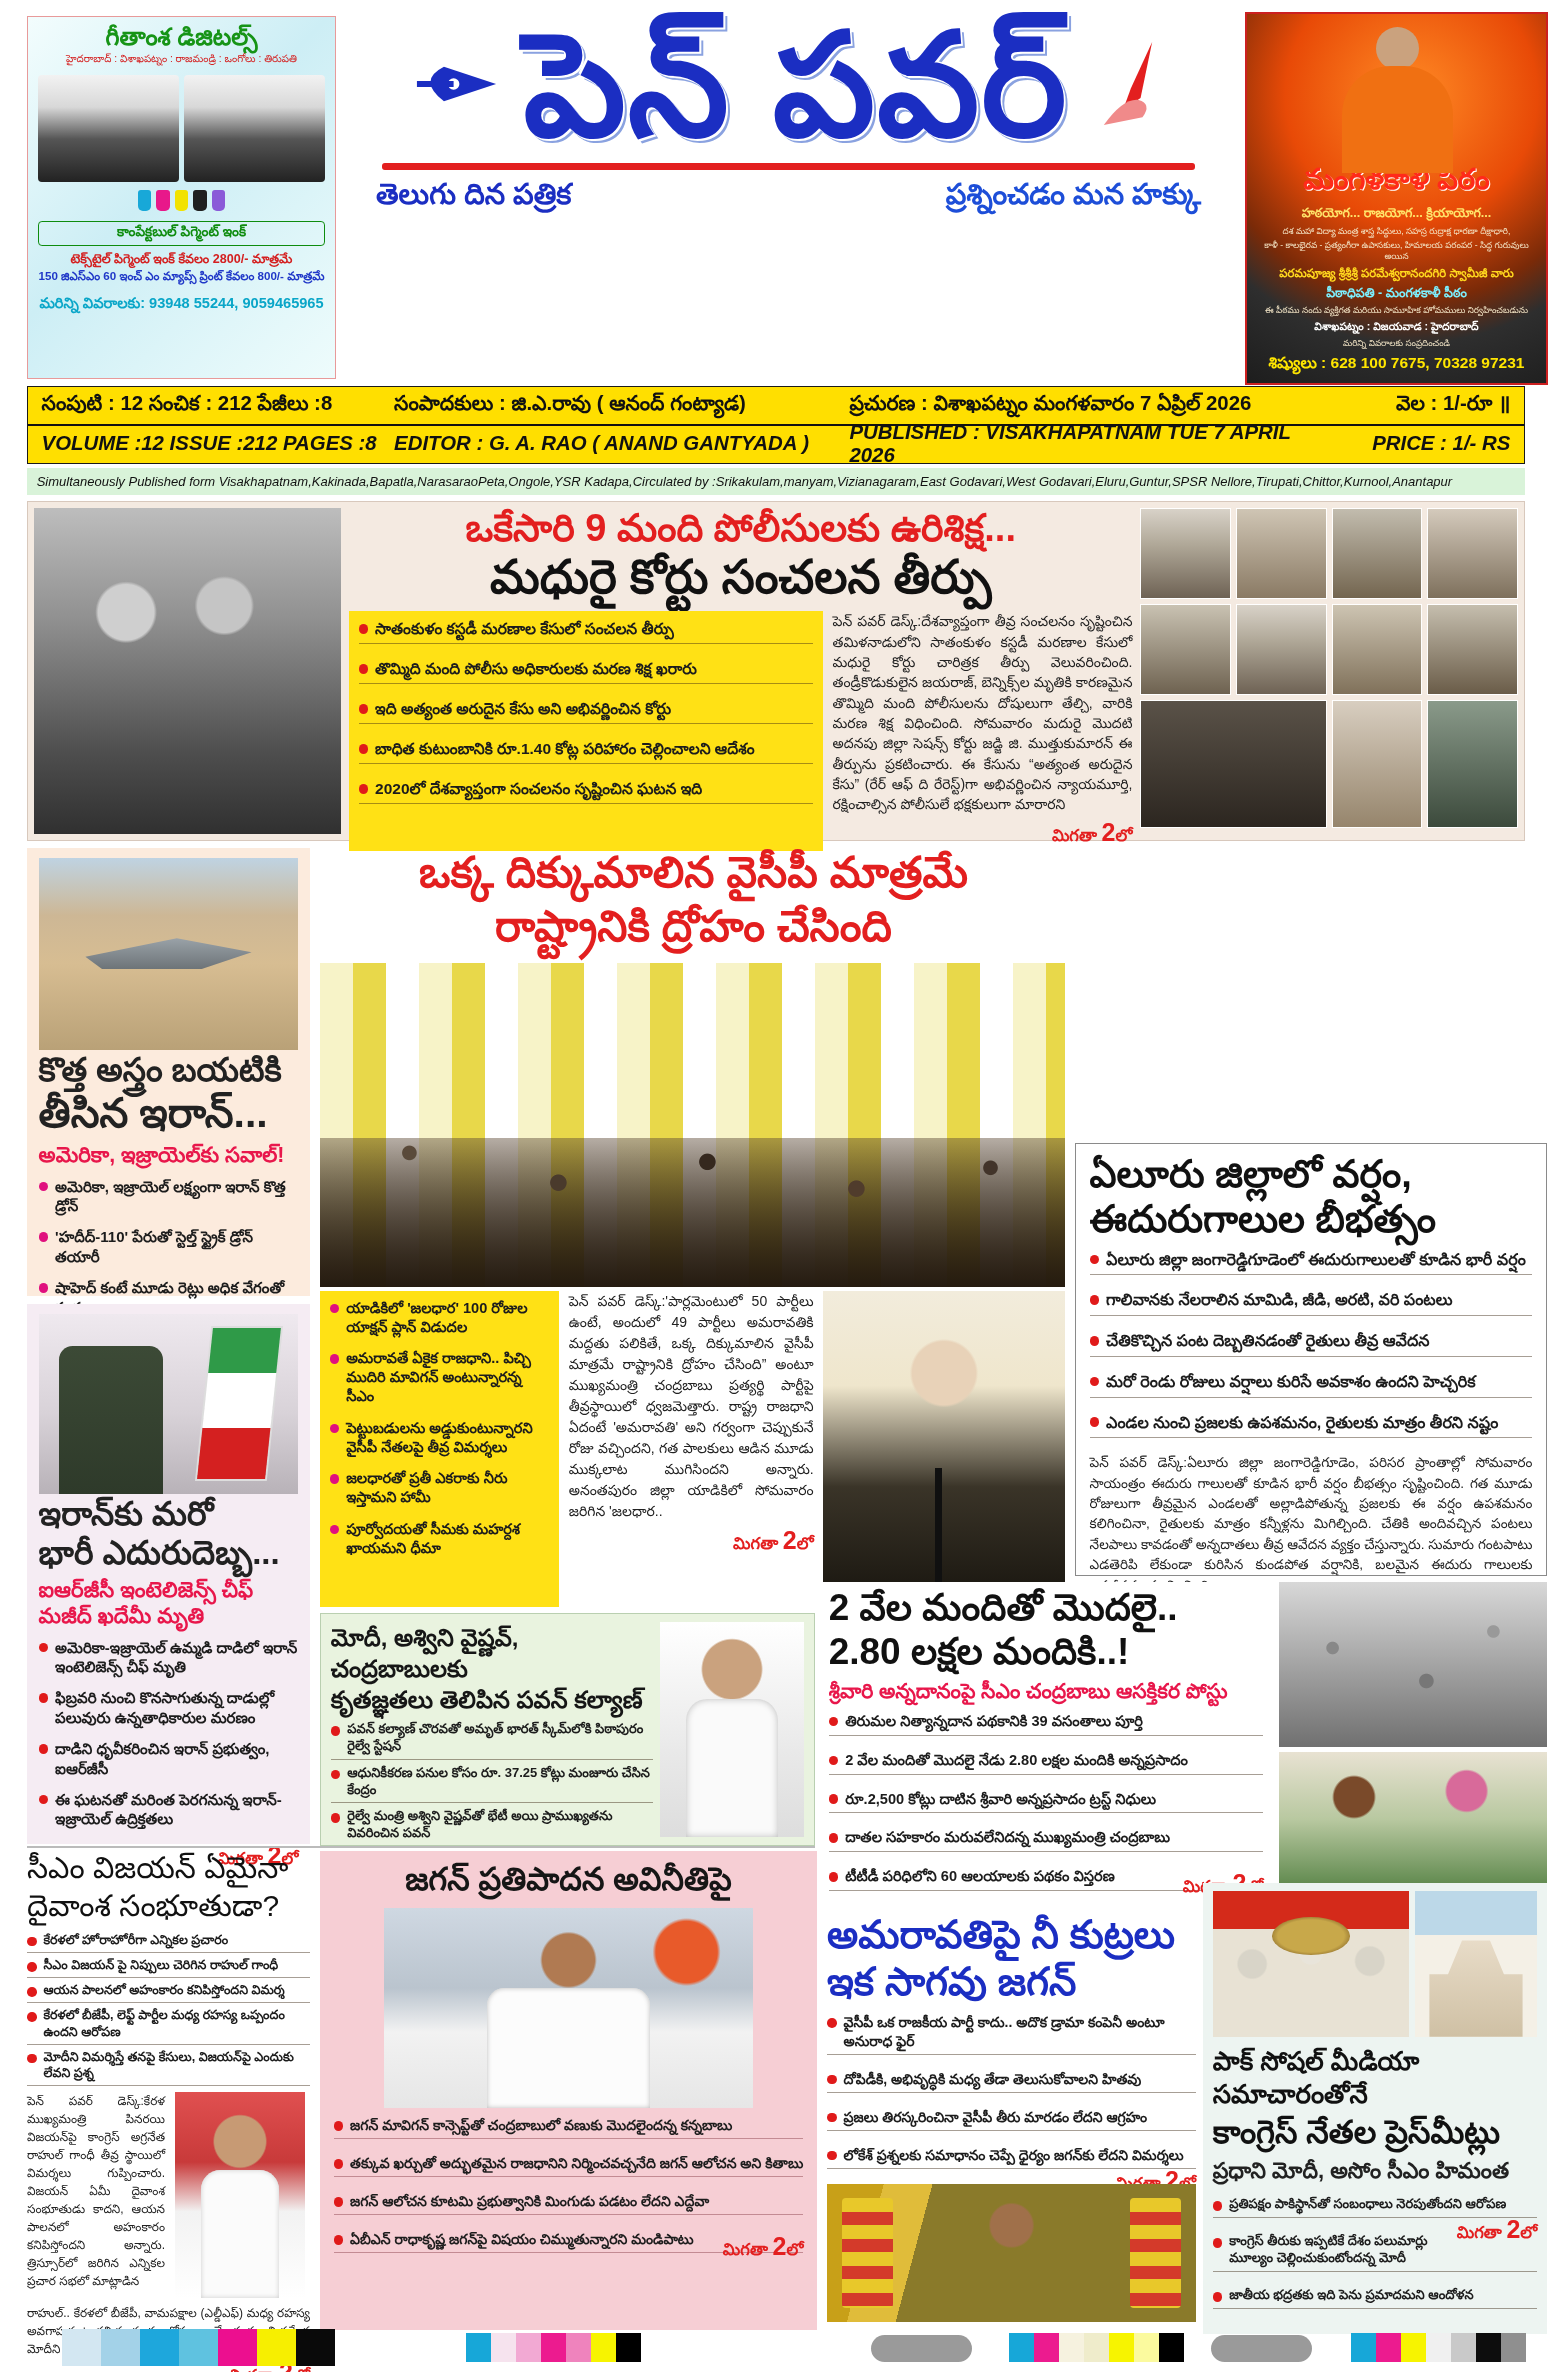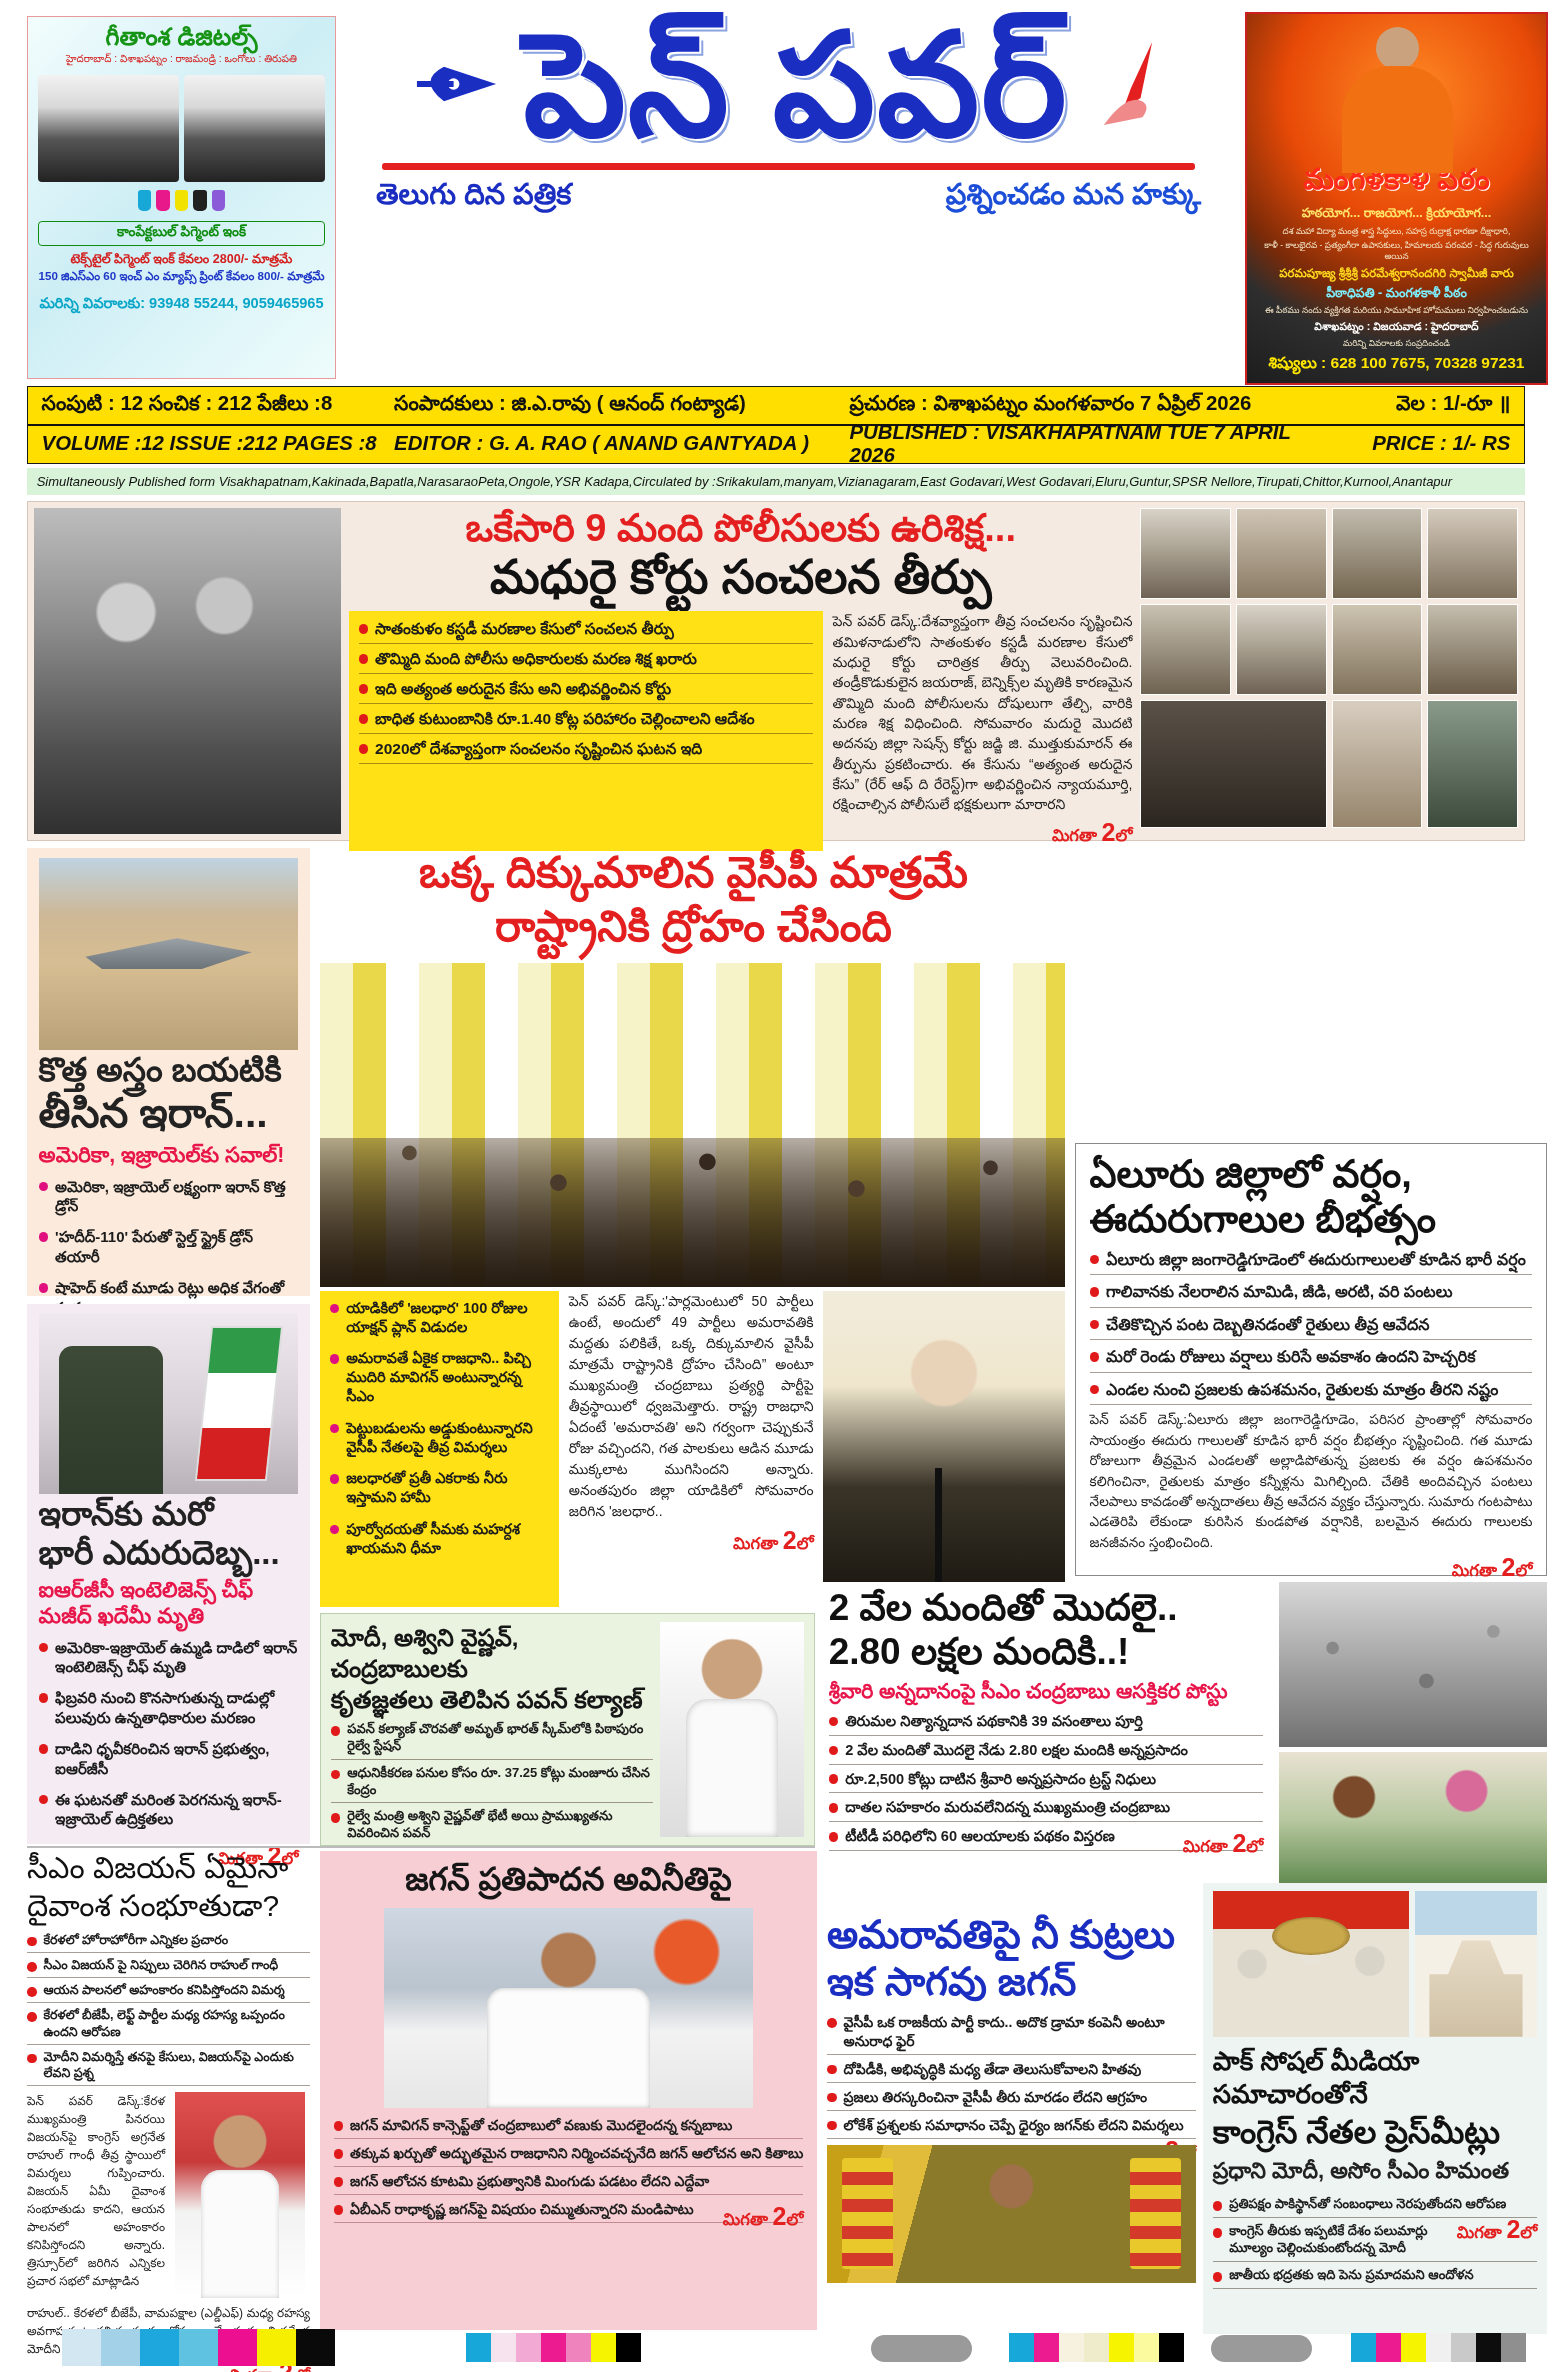--- a/index.html
+++ b/index.html
@@ -69,7 +69,7 @@
 
   
   ul.blist{list-style:none;margin:0;padding:0;}
-  ul.blist li{position:relative;padding:0 0 3.9px 16.5px;margin-bottom:5px;border-bottom:1px solid rgba(60,40,20,.45);
+  ul.blist li{position:relative;padding:0 0 3.9px 16.5px;margin-bottom:15px;border-bottom:1px solid rgba(60,40,20,.45);
     font-size:15.5px;font-weight:bold;color:#1c1c1c;line-height:1.3;}
   ul.blist li::before{content:'';position:absolute;left:0;top:4.9px;width:9.7px;height:9.7px;border-radius:50%;background:#e01a1a;}
   ul.blist.magenta li::before{background:#e0107e;}

